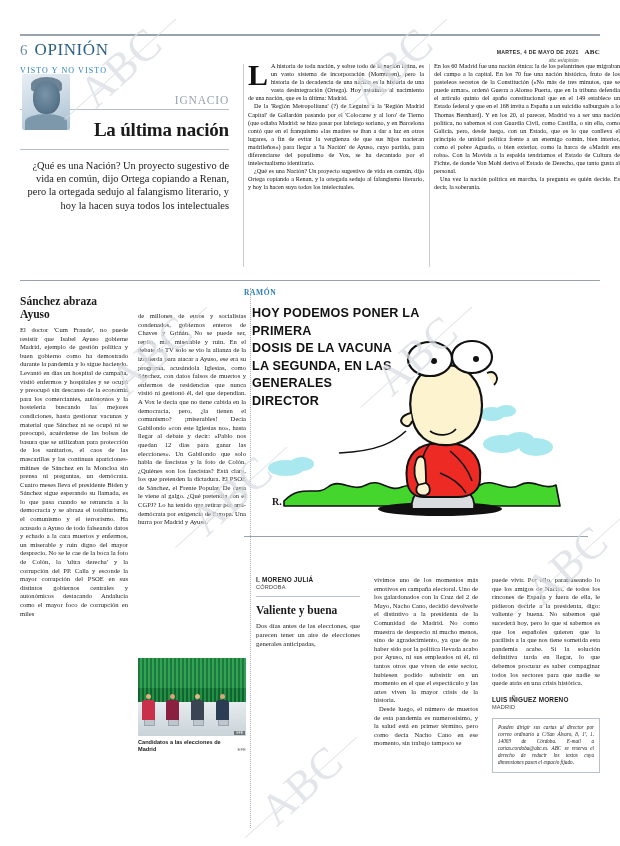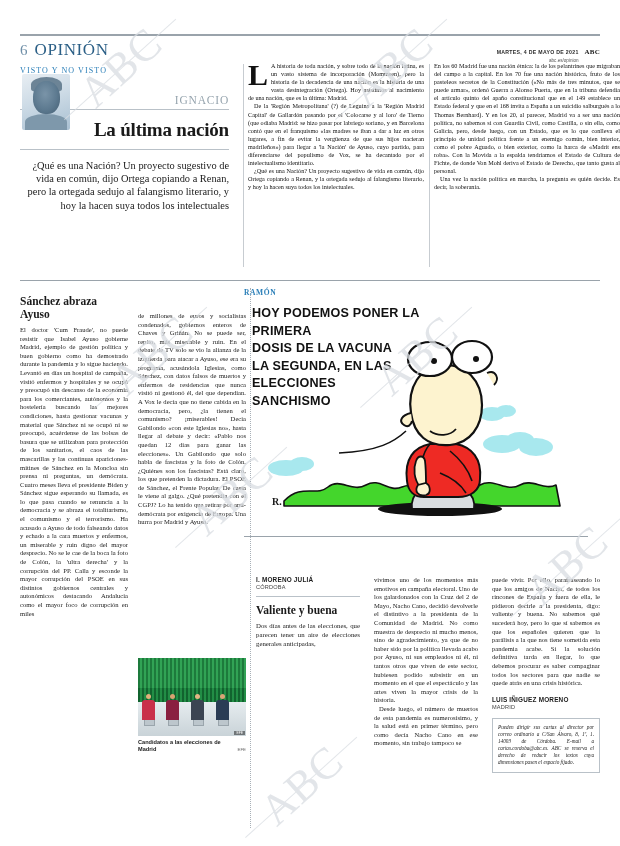--- a/index.html
+++ b/index.html
@@ -400,7 +400,7 @@
           <div>HOY PODEMOS PONER LA PRIMERA</div>
           <div>DOSIS DE LA VACUNA</div>
           <div>LA SEGUNDA, EN LAS</div>
-          <div>ELECCIONES</div>
+          <div>GENERALES</div>
           <div>SANCHISMO</div>
         </div>
 

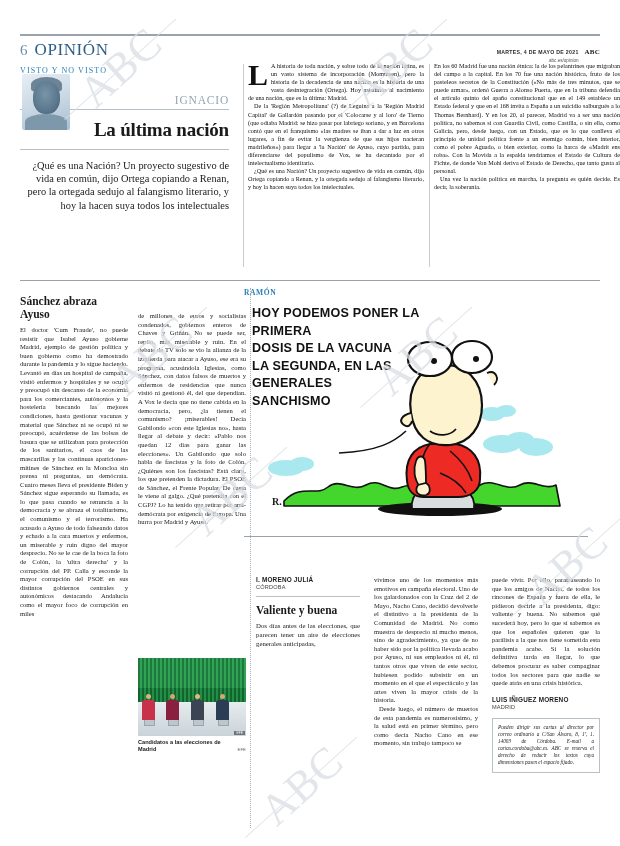--- a/index.html
+++ b/index.html
@@ -401,7 +401,7 @@
           <div>DOSIS DE LA VACUNA</div>
           <div>LA SEGUNDA, EN LAS</div>
           <div>GENERALES</div>
-          <div>SANCHISMO</div>
+          <div>DIRECTOR</div>
         </div>
 
         <div class="sig">R.</div>

